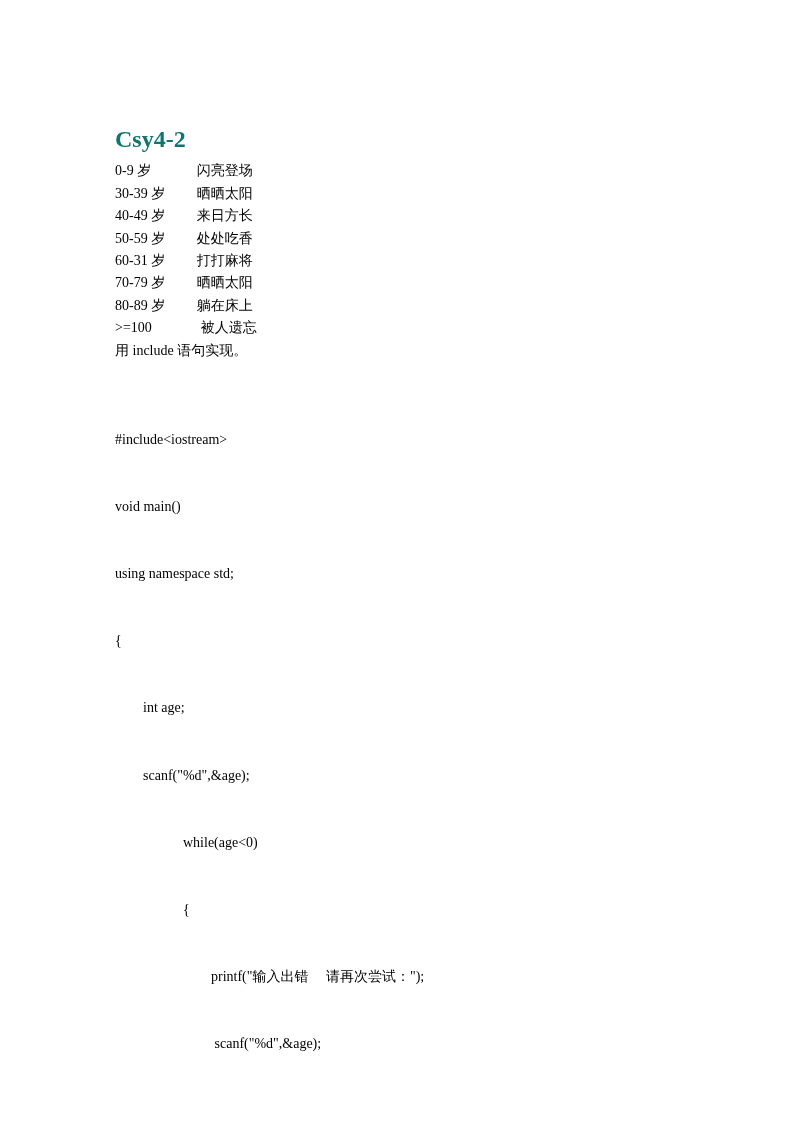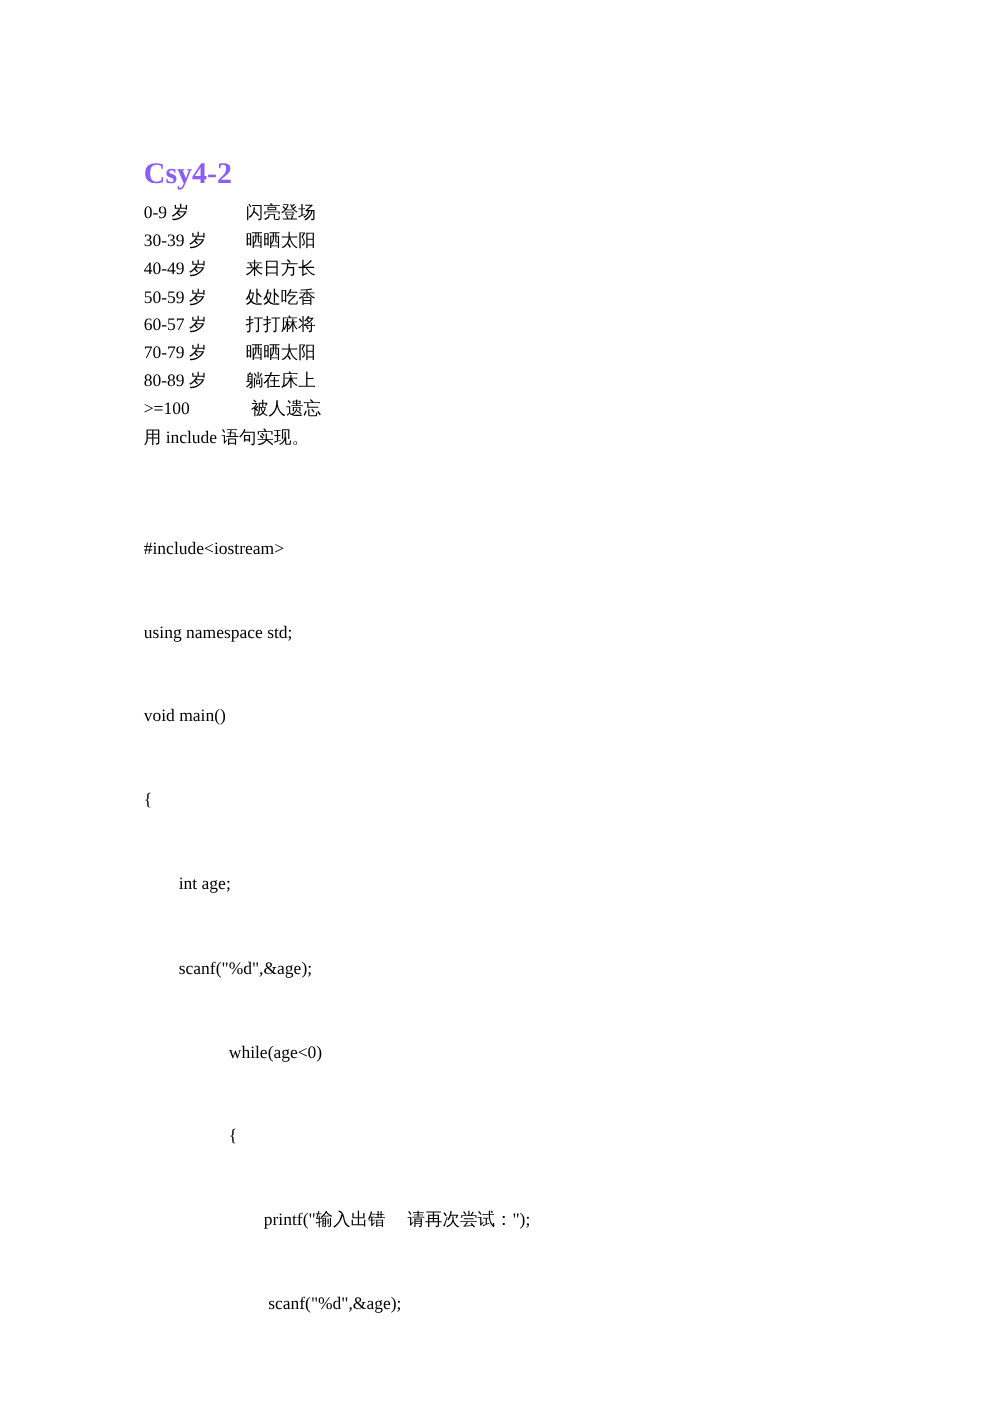--- a/index.html
+++ b/index.html
@@ -16,7 +16,7 @@
       color: #000;
     }
     .title {
-      color: #8b5cf6;
+      color: #0f766e;
       font-weight: bold;
       font-size: 24px;
       font-family: "Times New Roman", serif;

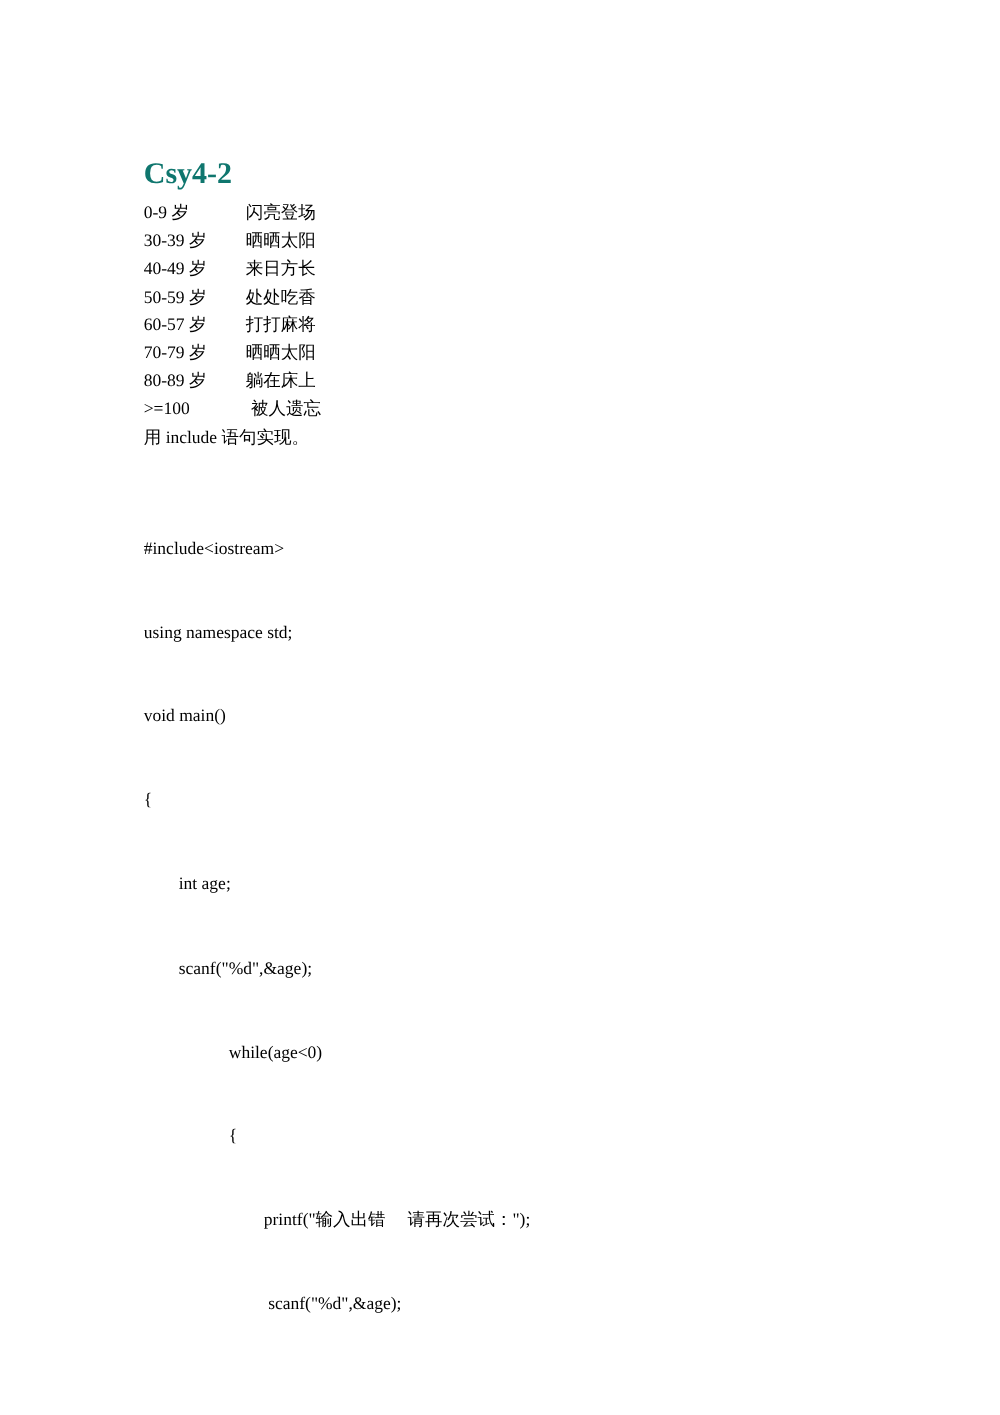--- a/index.html
+++ b/index.html
@@ -50,7 +50,7 @@
     <div class="table-line"><span>30-39 岁</span>         <span>晒晒太阳</span></div>
     <div class="table-line"><span>40-49 岁</span>         <span>来日方长</span></div>
     <div class="table-line"><span>50-59 岁</span>         <span>处处吃香</span></div>
-    <div class="table-line"><span>60-57 岁</span>         <span>打打麻将</span></div>
+    <div class="table-line"><span>60-31 岁</span>         <span>打打麻将</span></div>
     <div class="table-line"><span>70-79 岁</span>         <span>晒晒太阳</span></div>
     <div class="table-line"><span>80-89 岁</span>         <span>躺在床上</span></div>
     <div class="table-line"><span>&gt;=100</span>              <span>被人遗忘</span></div>

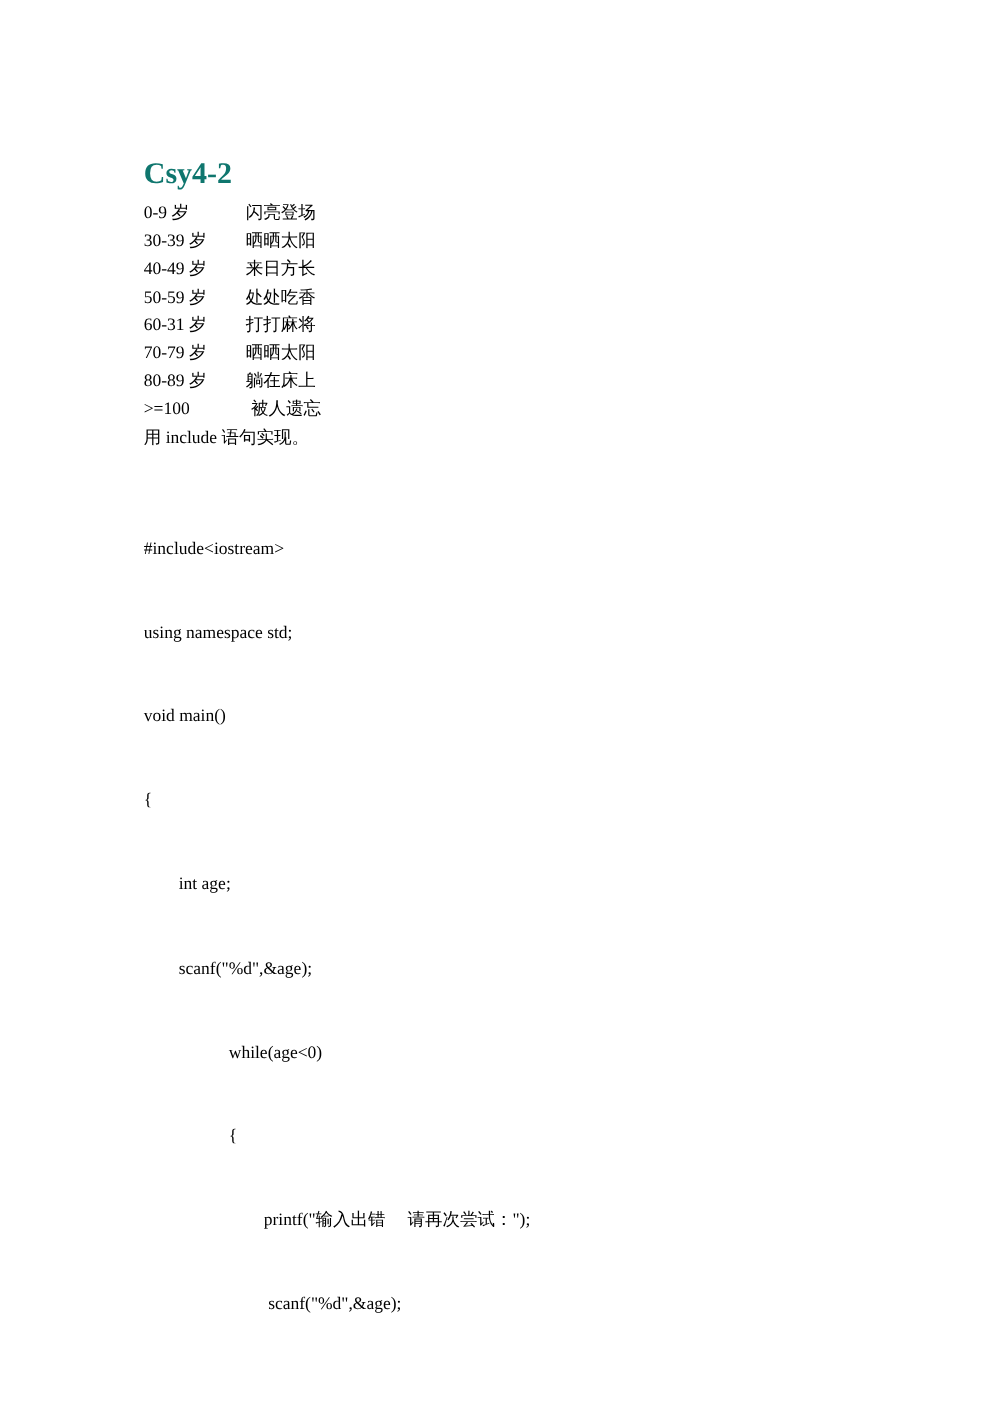--- a/index.html
+++ b/index.html
@@ -60,8 +60,8 @@
 
   <div class="code-block">
     <div>#include&lt;iostream&gt;</div>
+    <div>void main()</div>
     <div>using namespace std;</div>
-    <div>void main()</div>
     <div>{</div>
     <div class="indent1">int age;</div>
     <div class="indent1">scanf("%d",&amp;age);</div>

